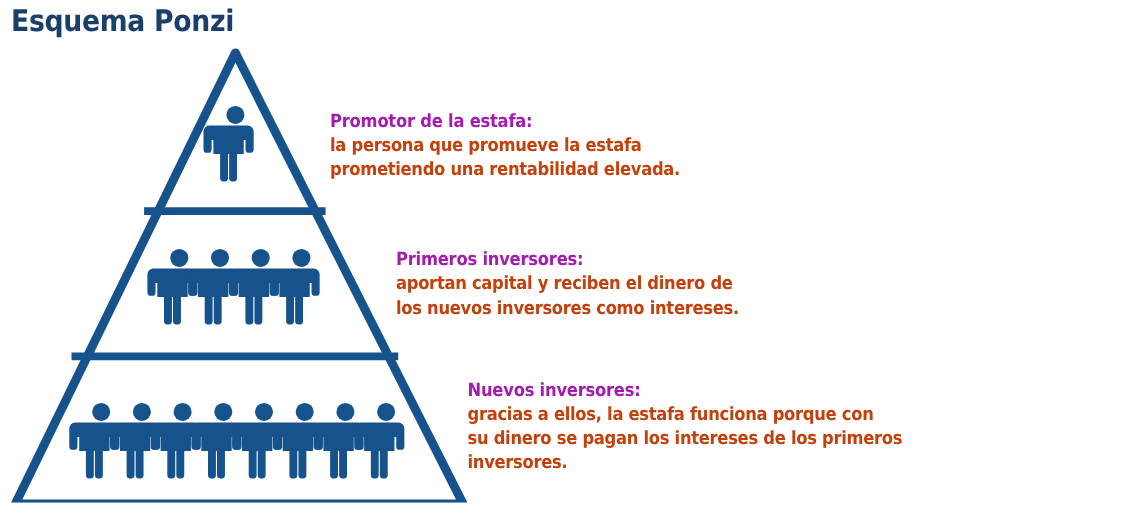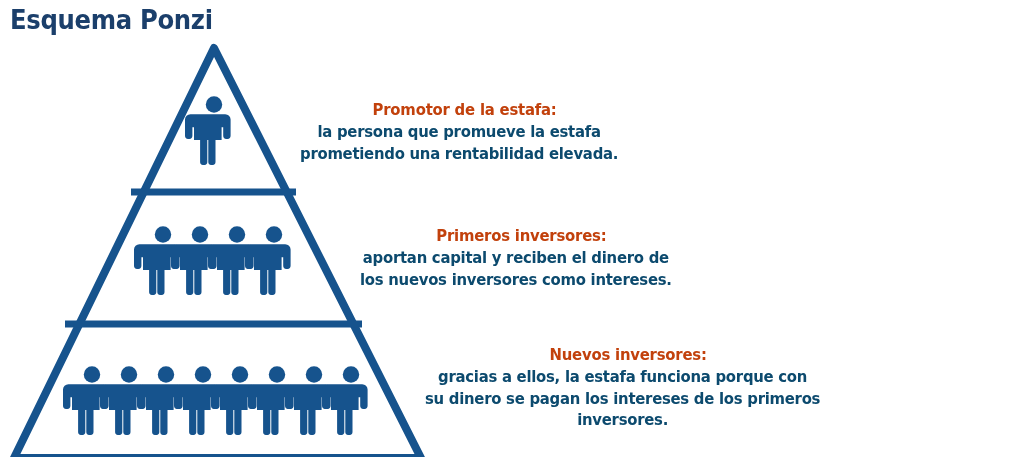--- a/index.html
+++ b/index.html
@@ -17,7 +17,6 @@
     height: 457px;
     background: #ffffff;
     overflow: hidden;
-    text-align: center;
   }
 
   

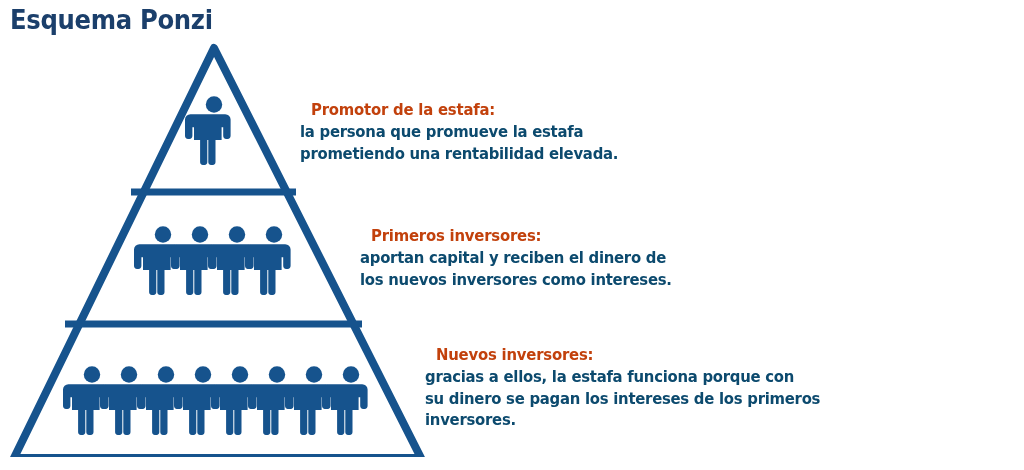--- a/index.html
+++ b/index.html
@@ -52,11 +52,10 @@
   }
   .callout .ct-head {
     display: block;
-    color: #c2410c;
+    color: #a21caf;
     font-weight: bold;
     font-size: 16.5px;
     letter-spacing: -0.2px;
-    margin-left: 11px;
   }
   .callout .ct-line {
     display: block;

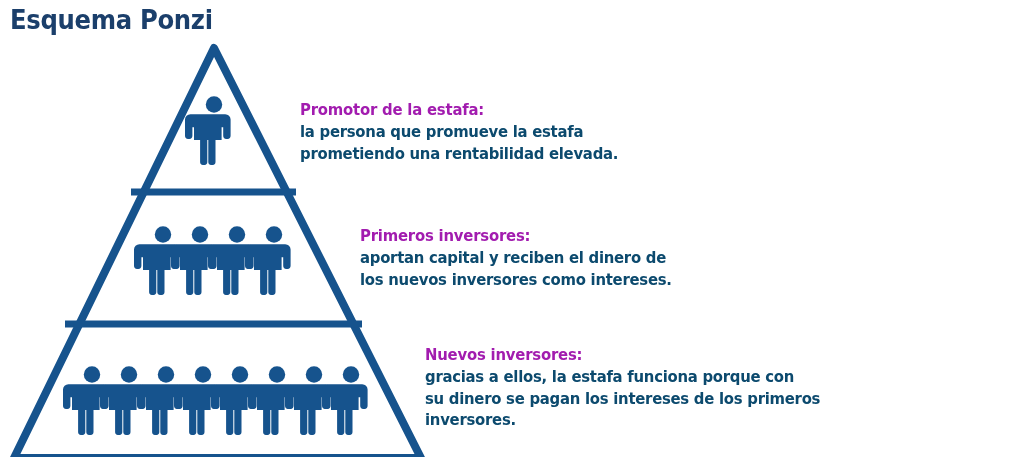--- a/index.html
+++ b/index.html
@@ -59,7 +59,7 @@
   }
   .callout .ct-line {
     display: block;
-    color: #0c4a6e;
+    color: #c2410c;
     font-weight: 600;
     font-size: 16.5px;
     letter-spacing: -0.25px;

